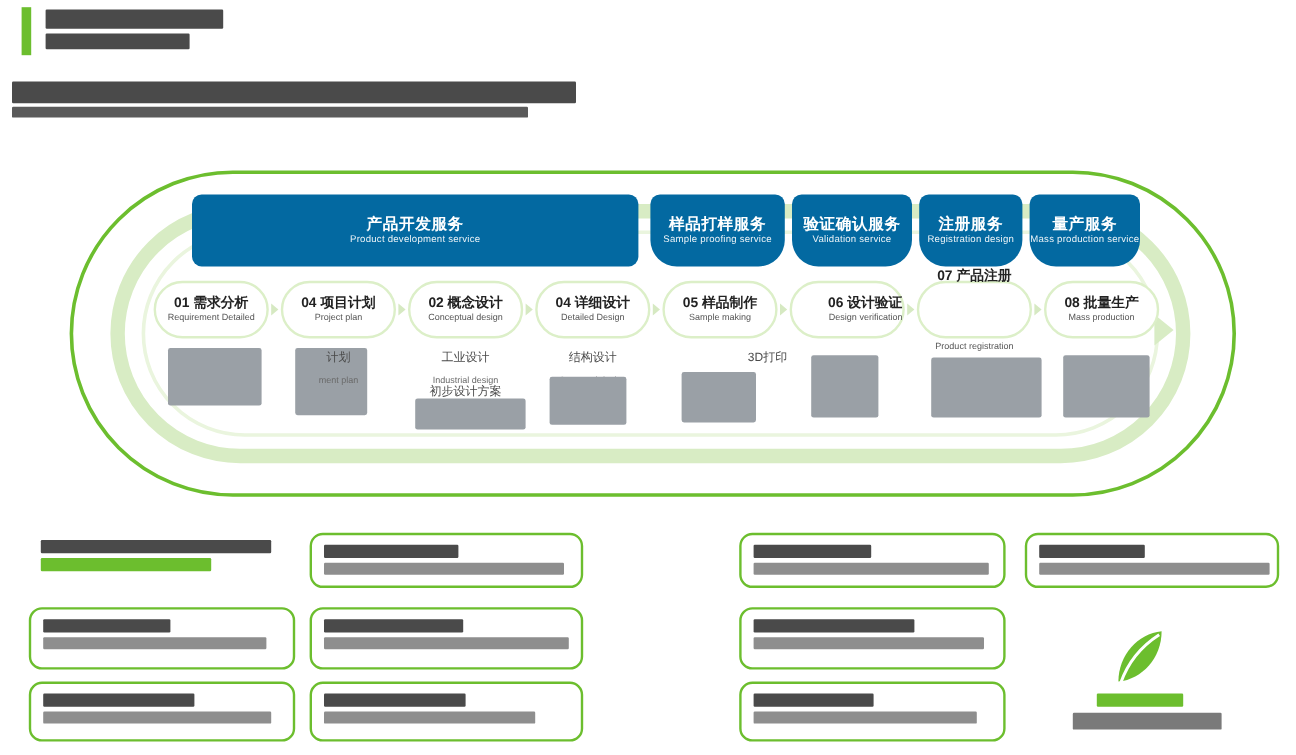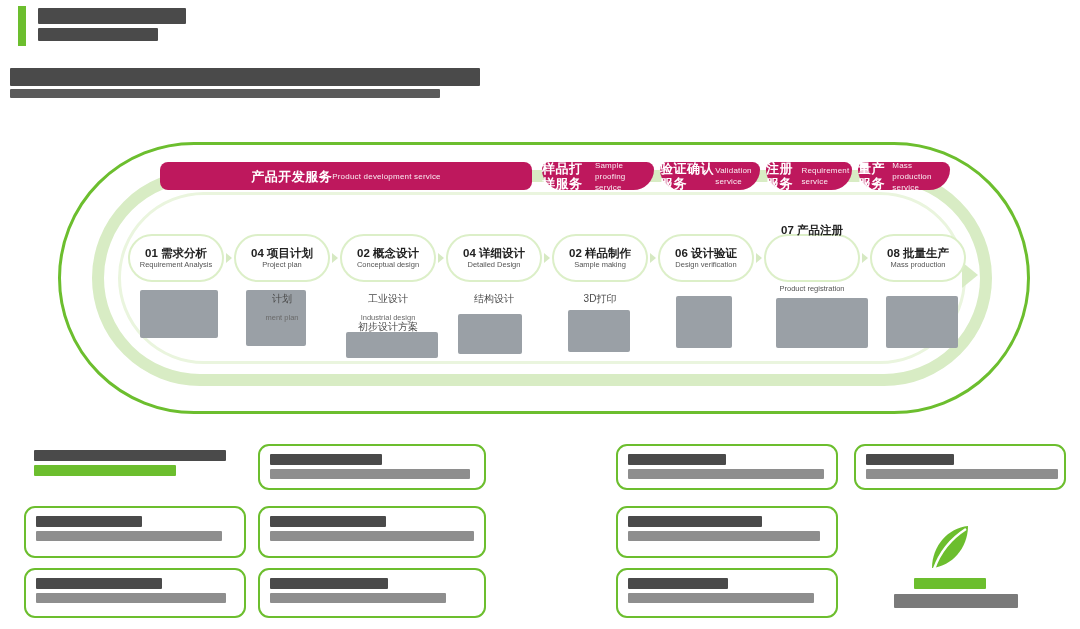--- a/index.html
+++ b/index.html
@@ -49,8 +49,8 @@
   
   #banner-row{position:absolute;left:160px;top:32px;width:790px;height:44px;}
   .banner{
-    position:absolute;top:0;height:28px;background:#be185d;
-    display:flex;flex-direction:row;align-items:center;justify-content:center;
+    position:absolute;top:0;height:60px;background:#0369a1;
+    display:flex;flex-direction:column;align-items:center;justify-content:center;
     color:#ffffff;box-sizing:border-box;
   }
   .banner .cn{font-size:13px;font-weight:bold;line-height:15px;letter-spacing:.5px;}

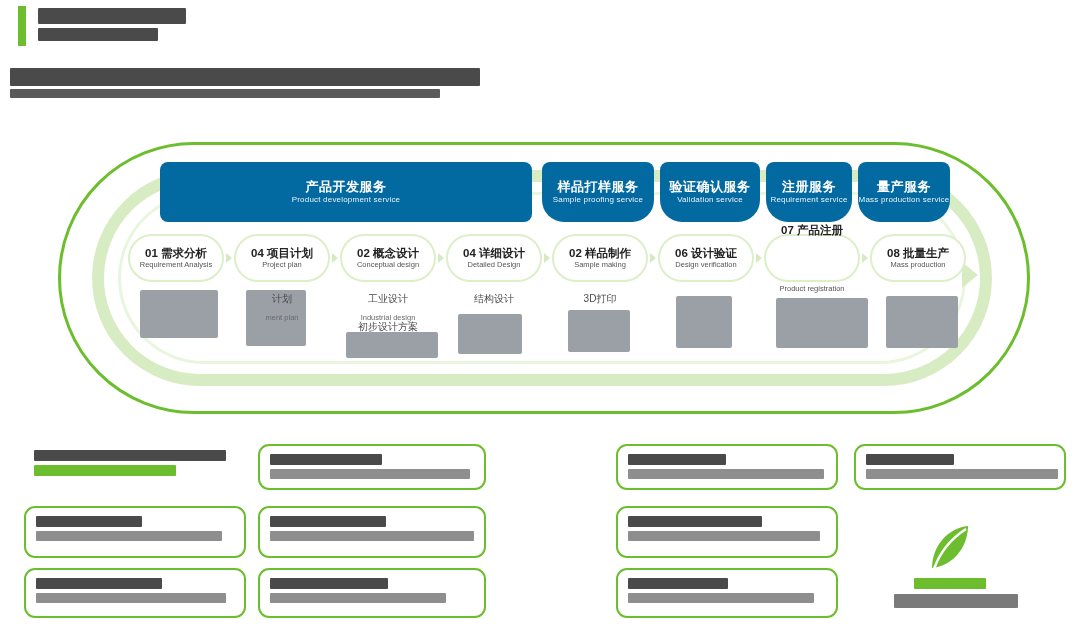--- a/index.html
+++ b/index.html
@@ -155,7 +155,7 @@
     </div>
     <div class="banner b3">
       <span class="cn">注册服务</span>
-      <span class="en">Requirement service</span>
+      <span class="en">Registration design</span>
     </div>
     <div class="banner b4">
       <span class="cn">量产服务</span>

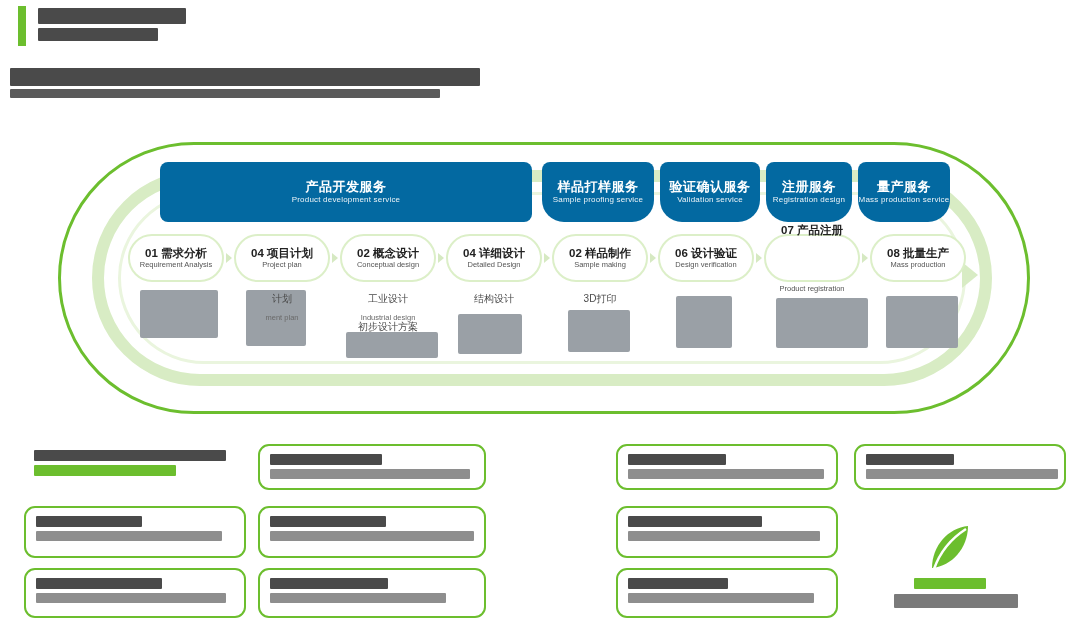--- a/index.html
+++ b/index.html
@@ -185,7 +185,7 @@
     </div>
     <div class="chev c3"></div>
     <div class="step s4">
-      <span class="cn">02 样品制作</span>
+      <span class="cn">05 样品制作</span>
       <span class="en">Sample making</span>
     </div>
     <div class="chev c4"></div>

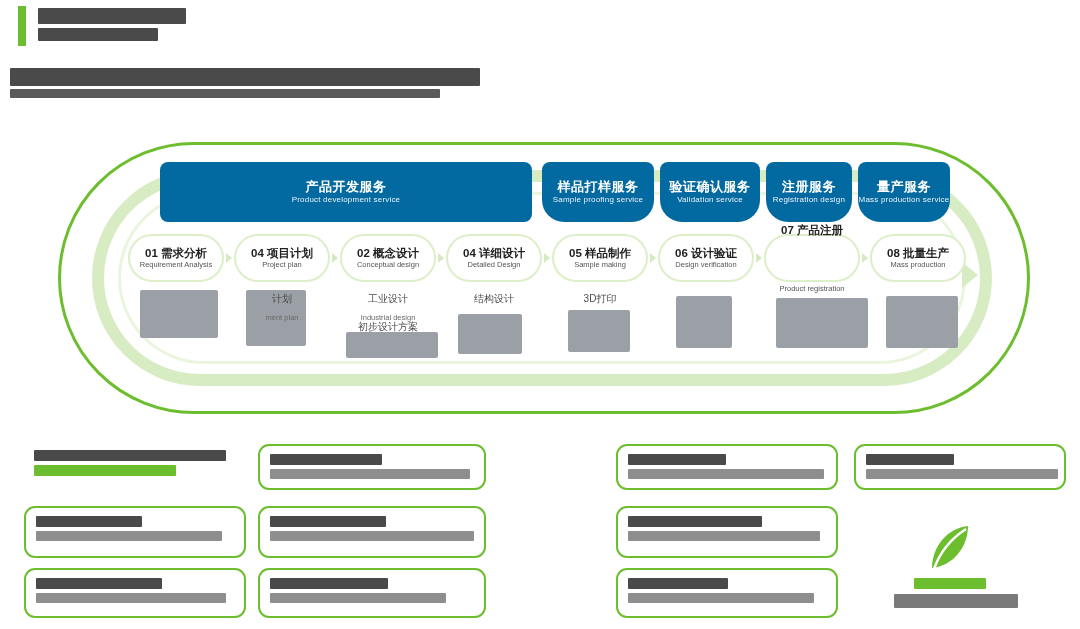--- a/index.html
+++ b/index.html
@@ -72,7 +72,7 @@
   .step .en{font-size:7.5px;color:#555;line-height:10px;white-space:nowrap;}
   .step.s0{left:0;}   .step.s1{left:106px;}
   .step.s2{left:212px;} .step.s3{left:318px;}
-  .step.s4{left:424px;} .step.s5{left:530px;}
+  .step.s4{left:424px;} .step.s5{left:530px;align-items:flex-end;}
   .step.s6{left:636px;gap:47px;} .step.s7{left:742px;}
   .chev{
     position:absolute;top:19px;width:0;height:0;

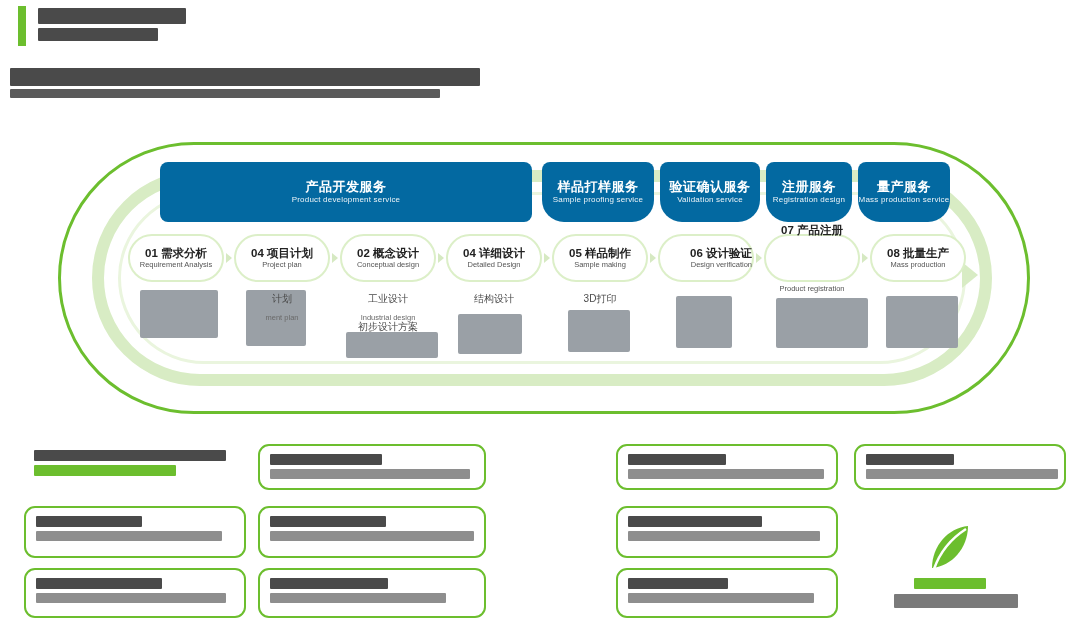--- a/index.html
+++ b/index.html
@@ -166,7 +166,7 @@
   <div id="steps-row">
     <div class="step s0">
       <span class="cn">01 需求分析</span>
-      <span class="en">Requirement Analysis</span>
+      <span class="en">Requirement Detailed</span>
     </div>
     <div class="chev c0"></div>
     <div class="step s1">

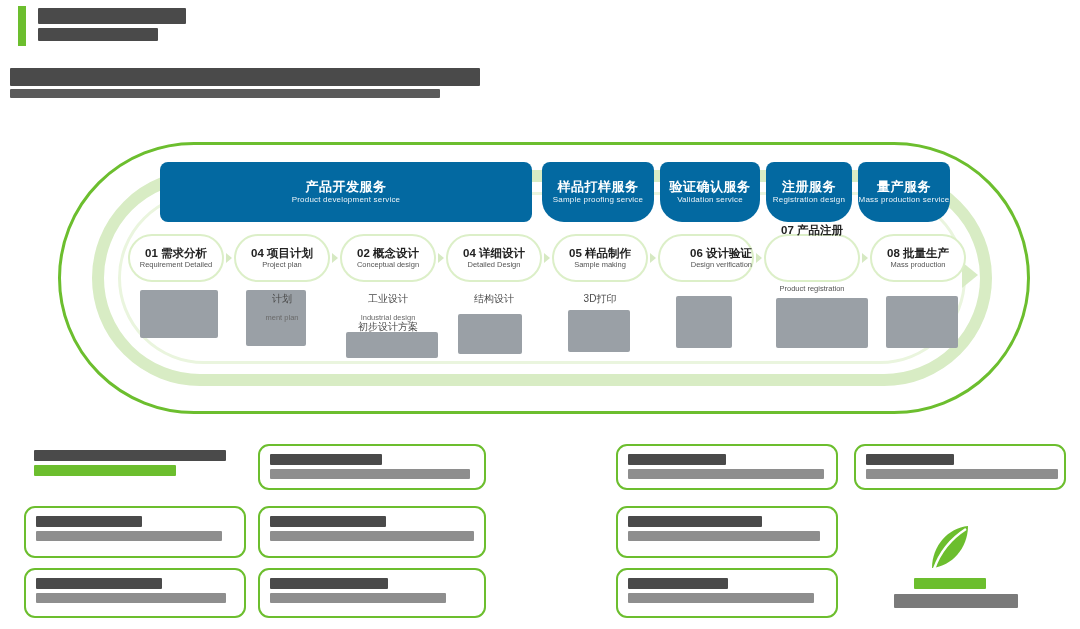--- a/index.html
+++ b/index.html
@@ -88,7 +88,7 @@
   .sub{position:absolute;top:0;width:112px;text-align:center;}
   .sub .cn{font-size:10px;color:#4a4a4a;line-height:13px;}
   .sub .en{font-size:7.5px;color:#6a6a6a;line-height:10px;} .sub.u1{left:98px;} .sub.u2{left:204px;}
-  .sub.u3{left:310px;} .sub.u4{left:416px;}
+  .sub.u3{left:310px;} .sub.u4{left:416px;text-align:right;}
   .blob{position:absolute;background:#9aa0a6;border-radius:2px;}
 
   

